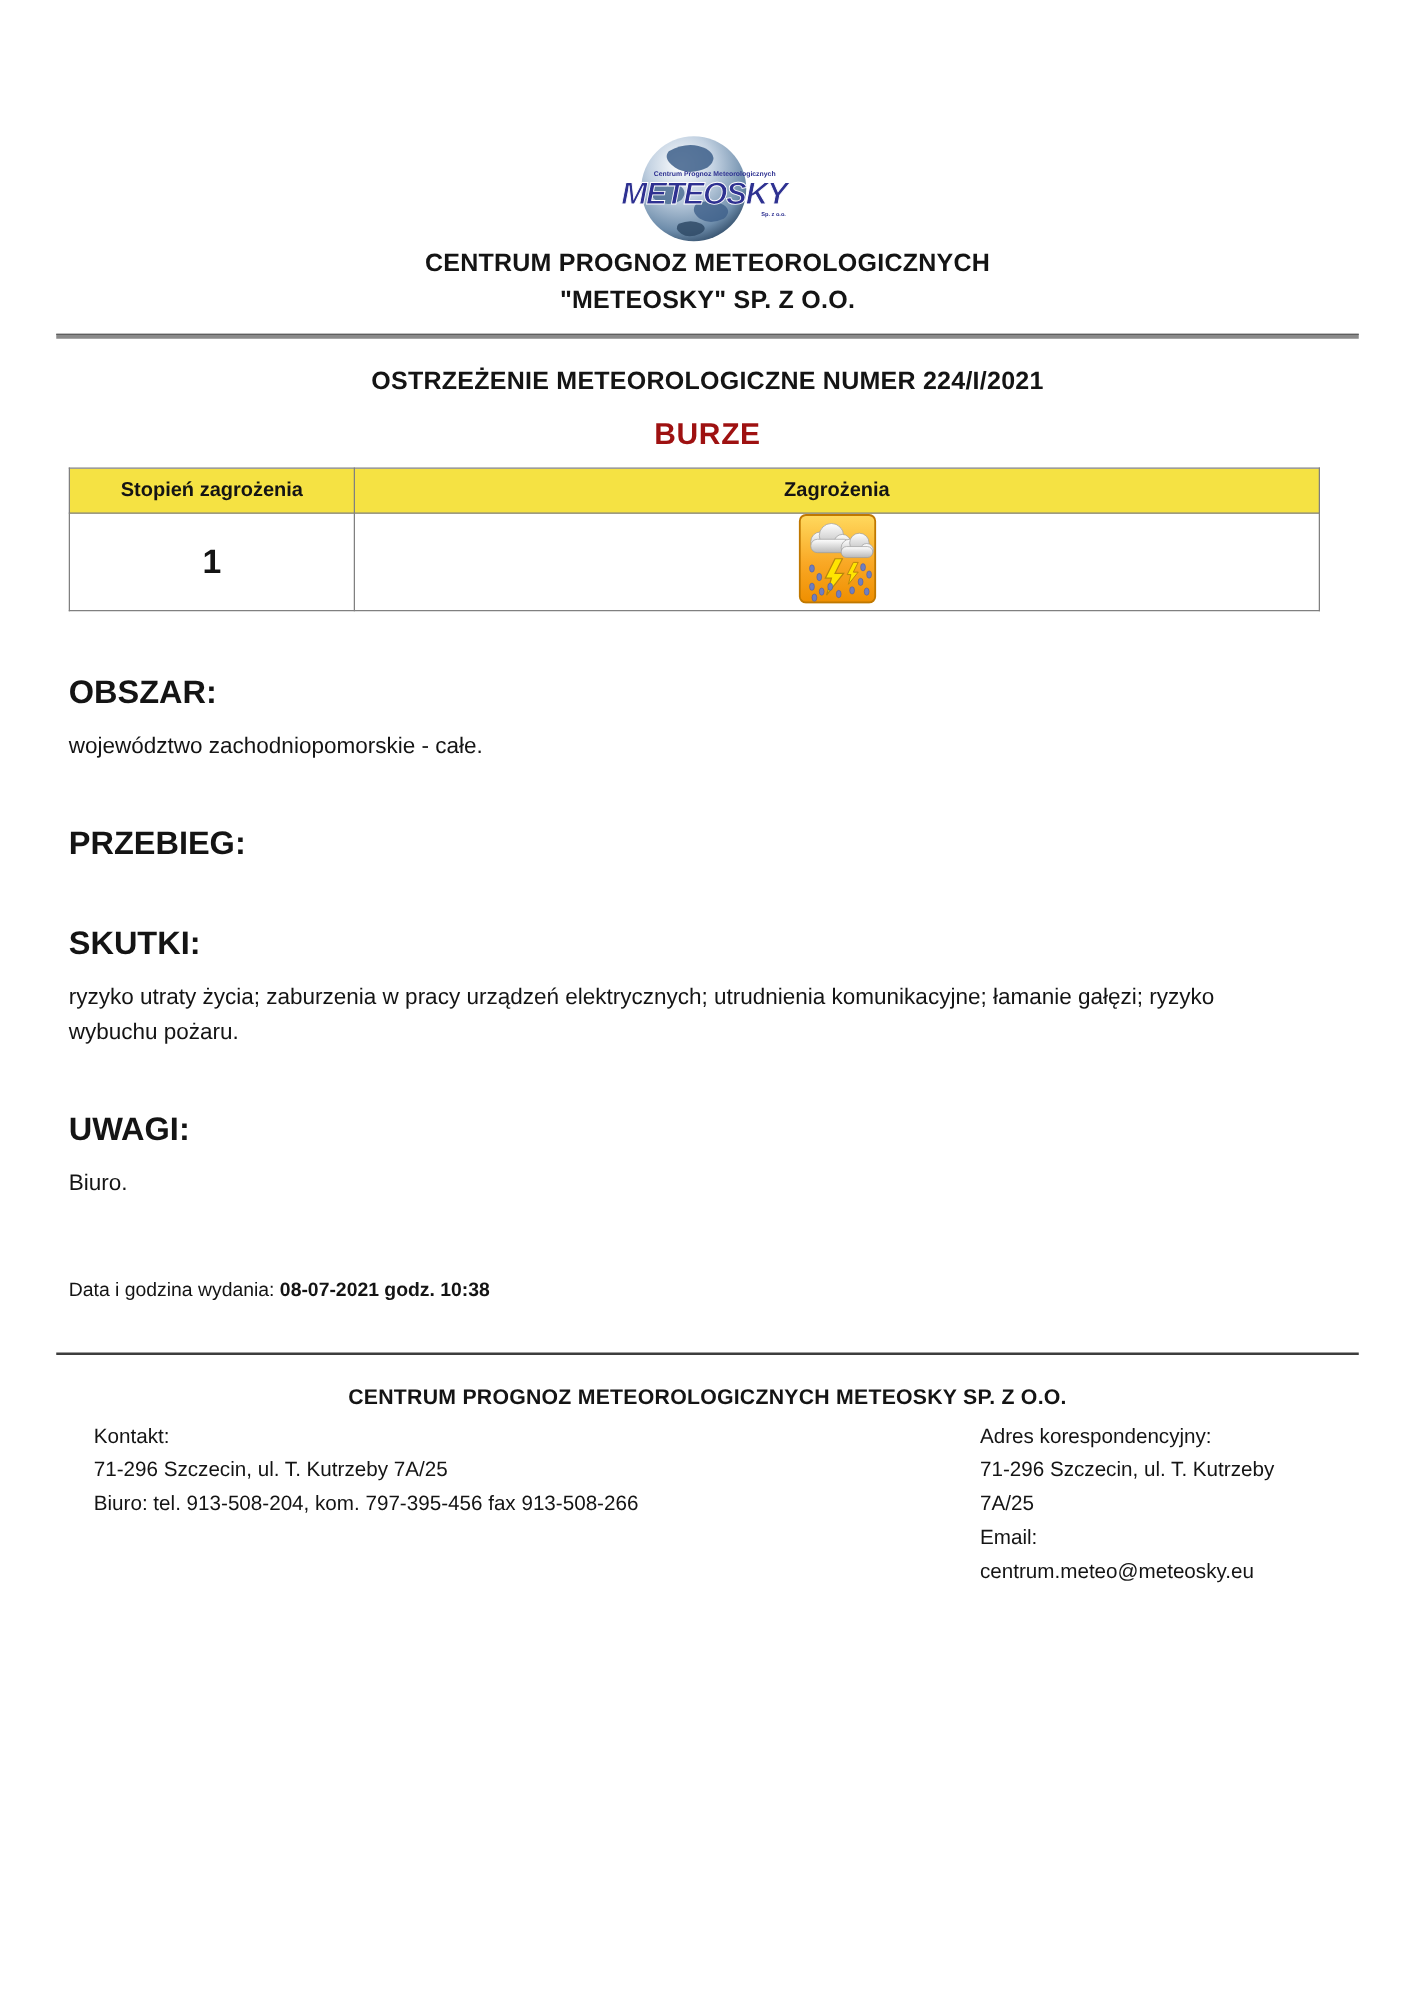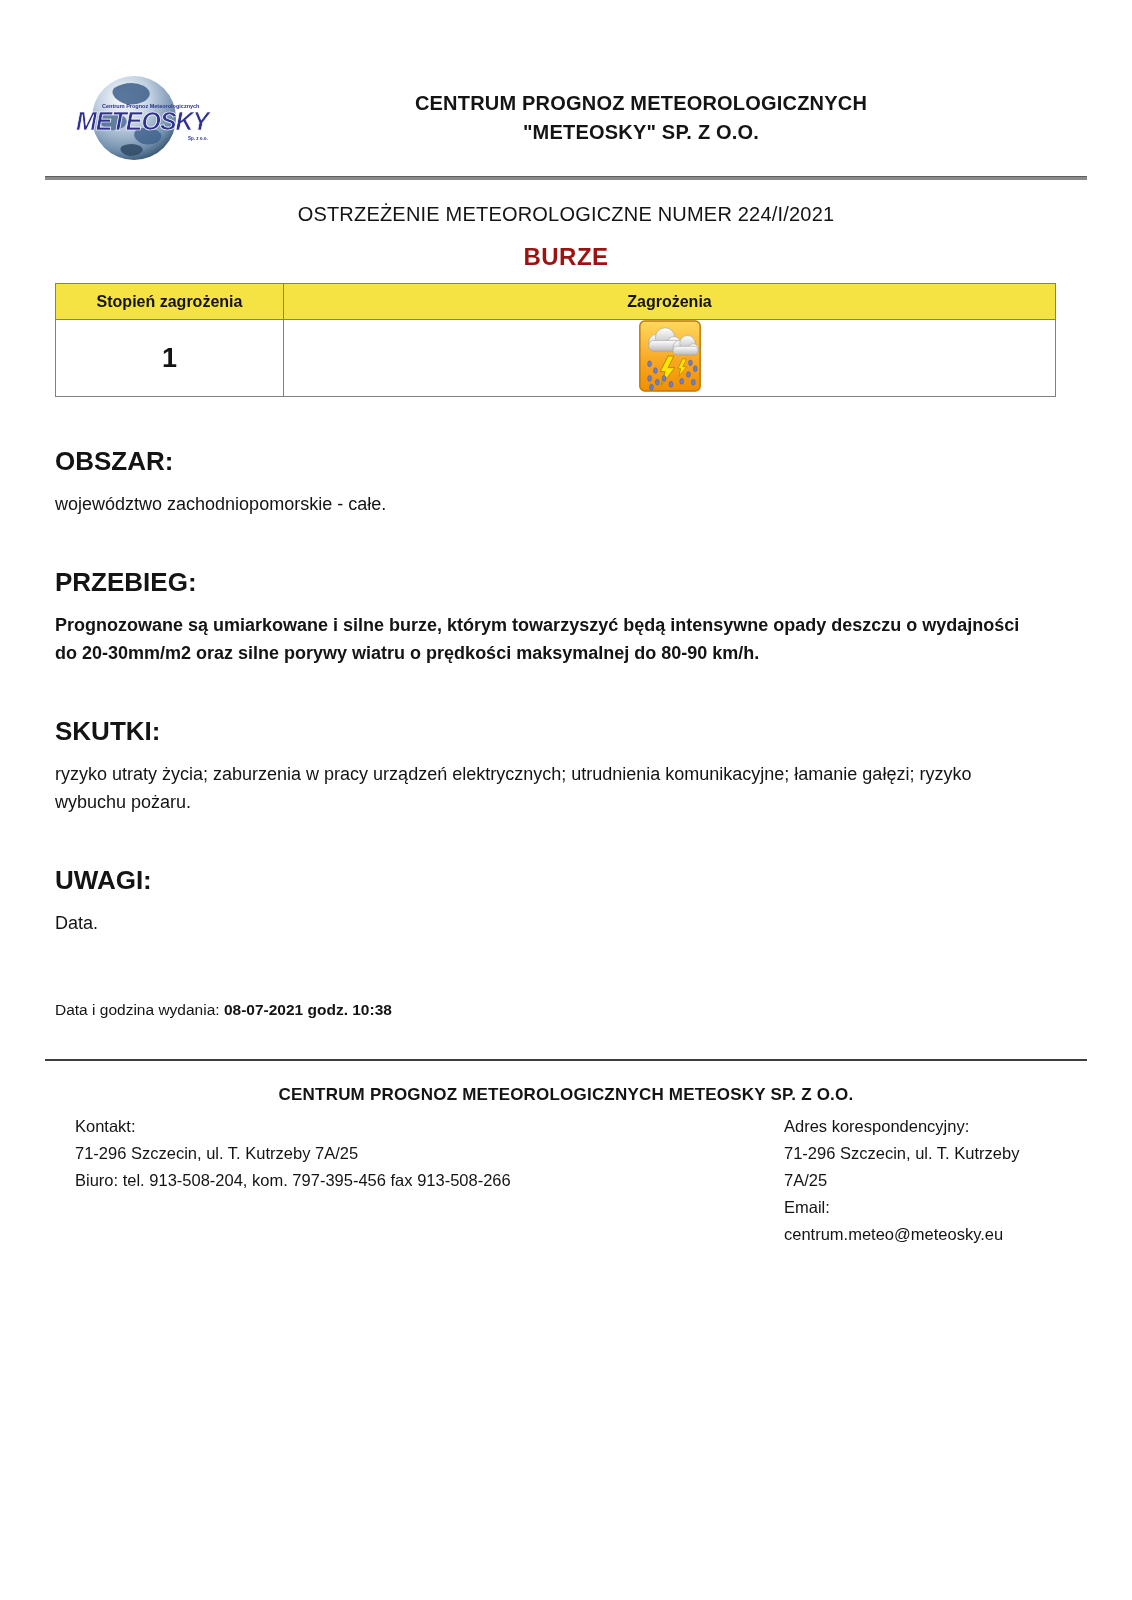--- a/index.html
+++ b/index.html
@@ -19,7 +19,7 @@
   .page{position:relative;width:1132px;height:1600px;overflow:hidden;}
 
   
-  .doc-header{display:flex;align-items:center;padding:72px 70px 0 70px;}
+  .doc-header{display:flex;align-items:center;padding:105px 70px 0 70px;flex-direction:column;}
   .logo{flex:0 0 auto;width:150px;height:92px;}
   .header-titles{flex:1;text-align:center;font-weight:bold;font-size:20px;line-height:29px;letter-spacing:.2px;}
 

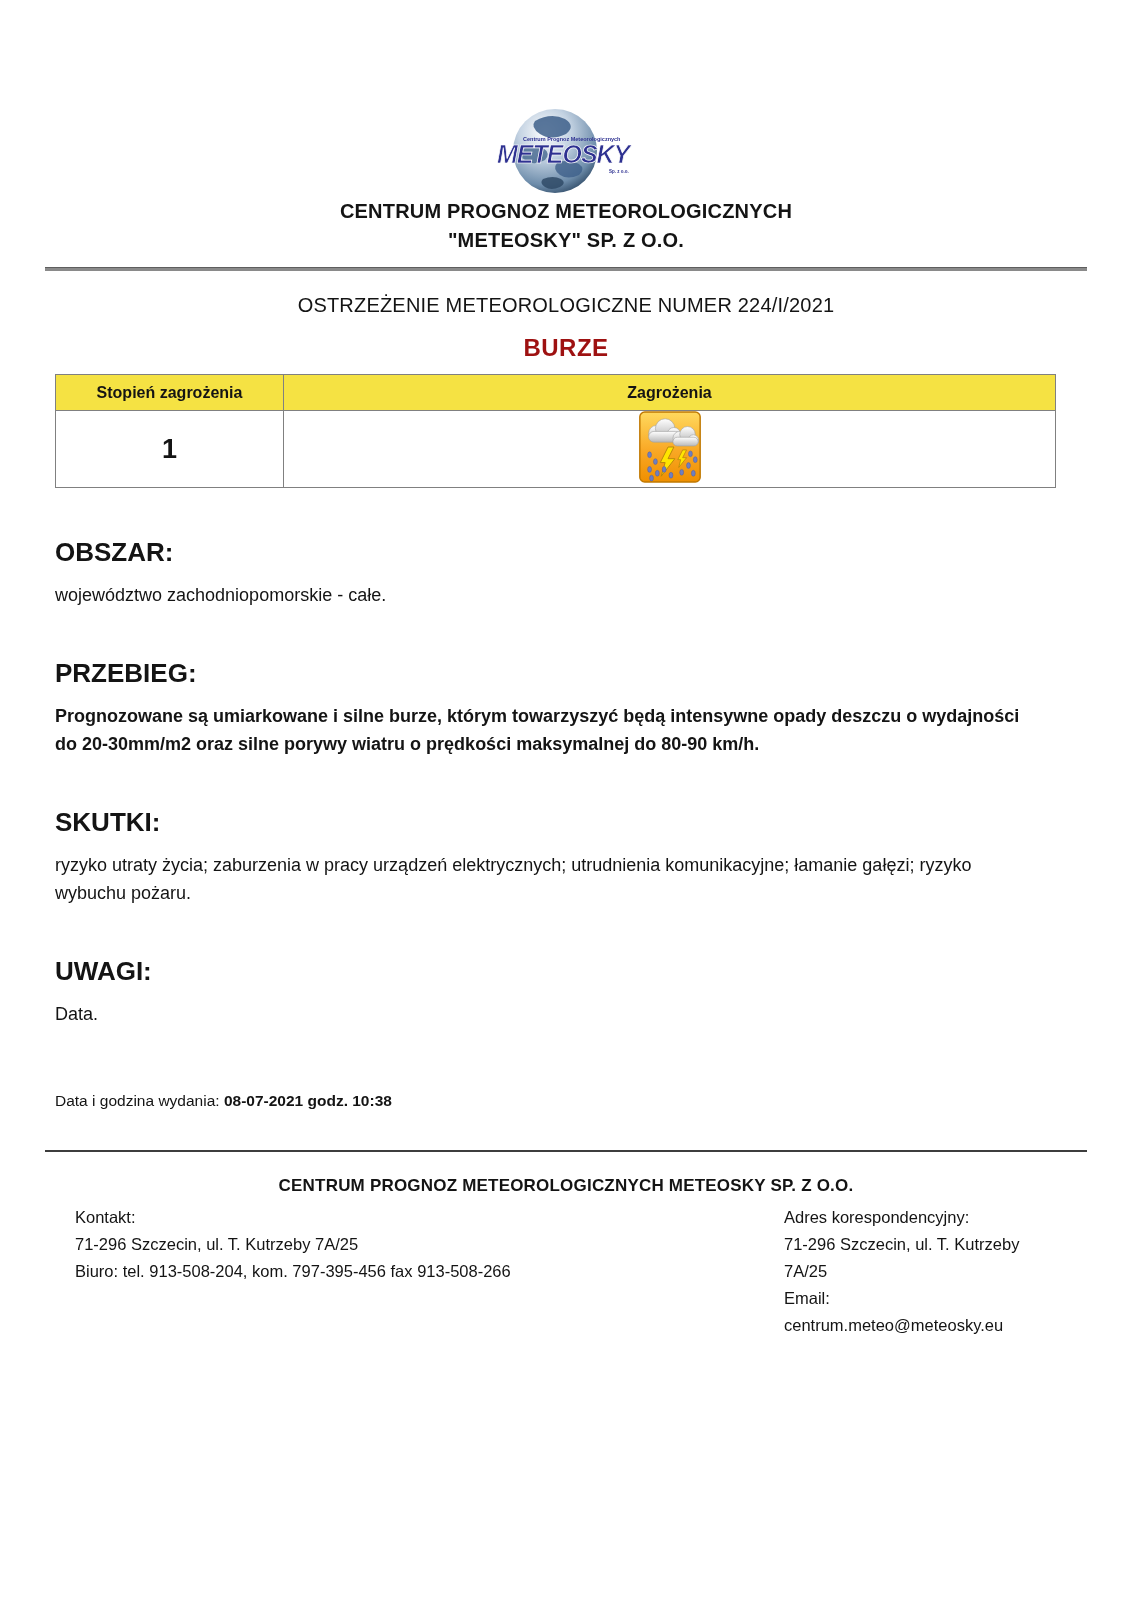--- a/index.html
+++ b/index.html
@@ -27,7 +27,7 @@
 
   
   .warning-head{text-align:center;margin-top:20px;}
-  .warn-title{font-weight:normal;font-size:20px;line-height:28px;letter-spacing:.2px;}
+  .warn-title{font-weight:bold;font-size:20px;line-height:28px;letter-spacing:.2px;}
   .phenomenon{margin-top:15px;font-weight:bold;font-size:24px;color:var(--accent-red);letter-spacing:.5px;}
 
   

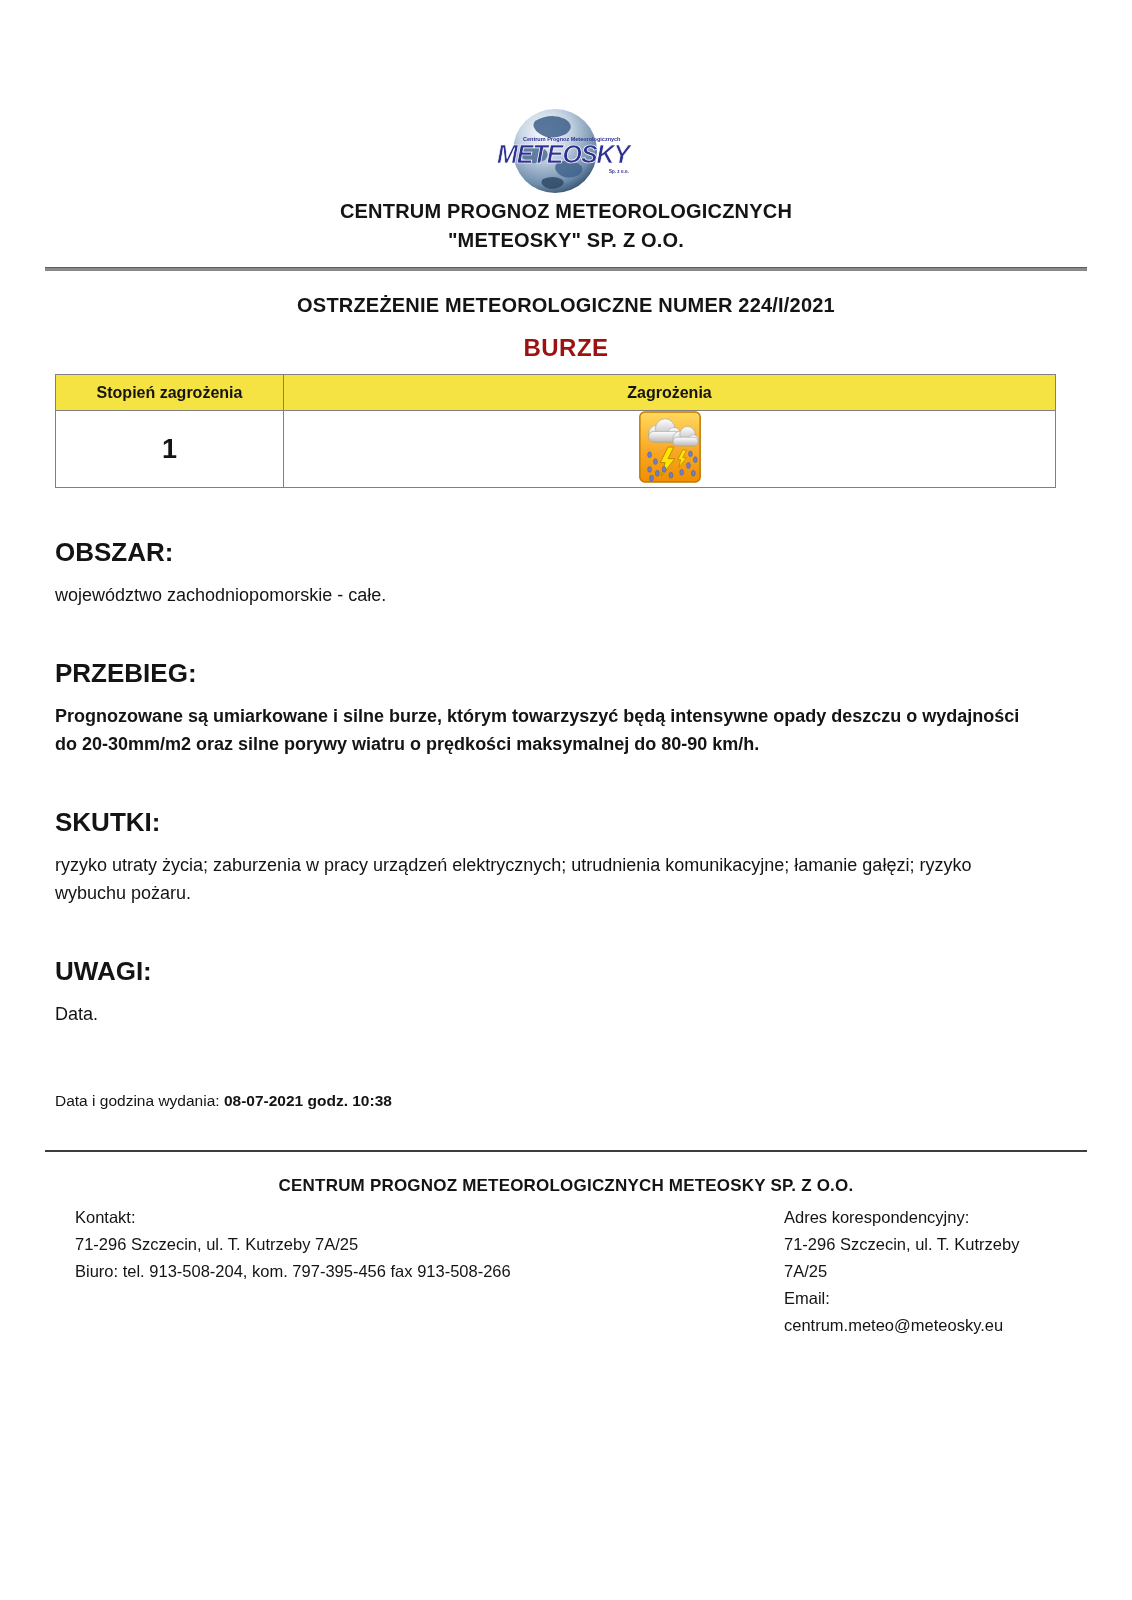--- a/index.html
+++ b/index.html
@@ -164,7 +164,6 @@
     <p class="sec-p">województwo zachodniopomorskie - całe.</p>
 
     <h2 class="sec-h">PRZEBIEG:</h2>
-    <p class="sec-p bold">Prognozowane są umiarkowane i silne burze, którym towarzyszyć będą intensywne opady deszczu o wydajności do 20-30mm/m2 oraz silne porywy wiatru o prędkości maksymalnej do 80-90 km/h.</p>
 
     <h2 class="sec-h">SKUTKI:</h2>
     <p class="sec-p">ryzyko utraty życia; zaburzenia w pracy urządzeń elektrycznych; utrudnienia komunikacyjne; łamanie gałęzi; ryzyko wybuchu pożaru.</p>

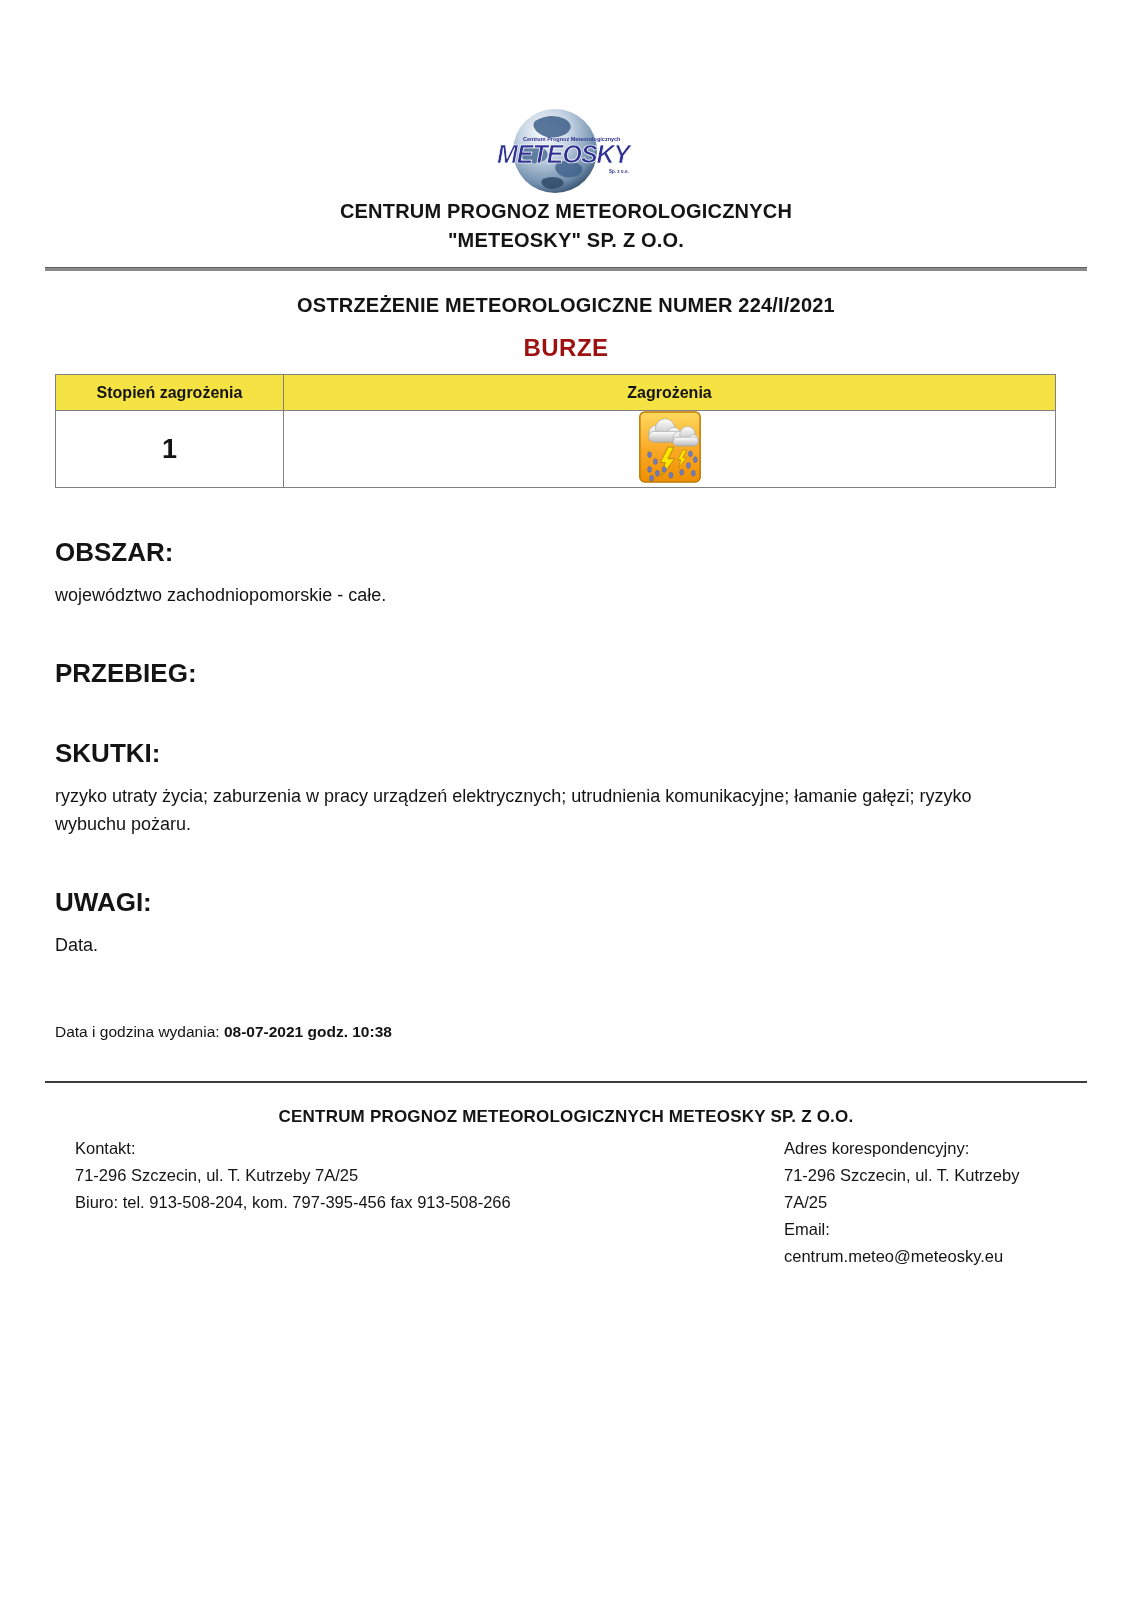--- a/index.html
+++ b/index.html
@@ -169,7 +169,7 @@
     <p class="sec-p">ryzyko utraty życia; zaburzenia w pracy urządzeń elektrycznych; utrudnienia komunikacyjne; łamanie gałęzi; ryzyko wybuchu pożaru.</p>
 
     <h2 class="sec-h">UWAGI:</h2>
-    <p class="sec-p">Data.</p>
+    <p class="sec-p">Biuro.</p>
 
     <div class="issue">
       <div>

